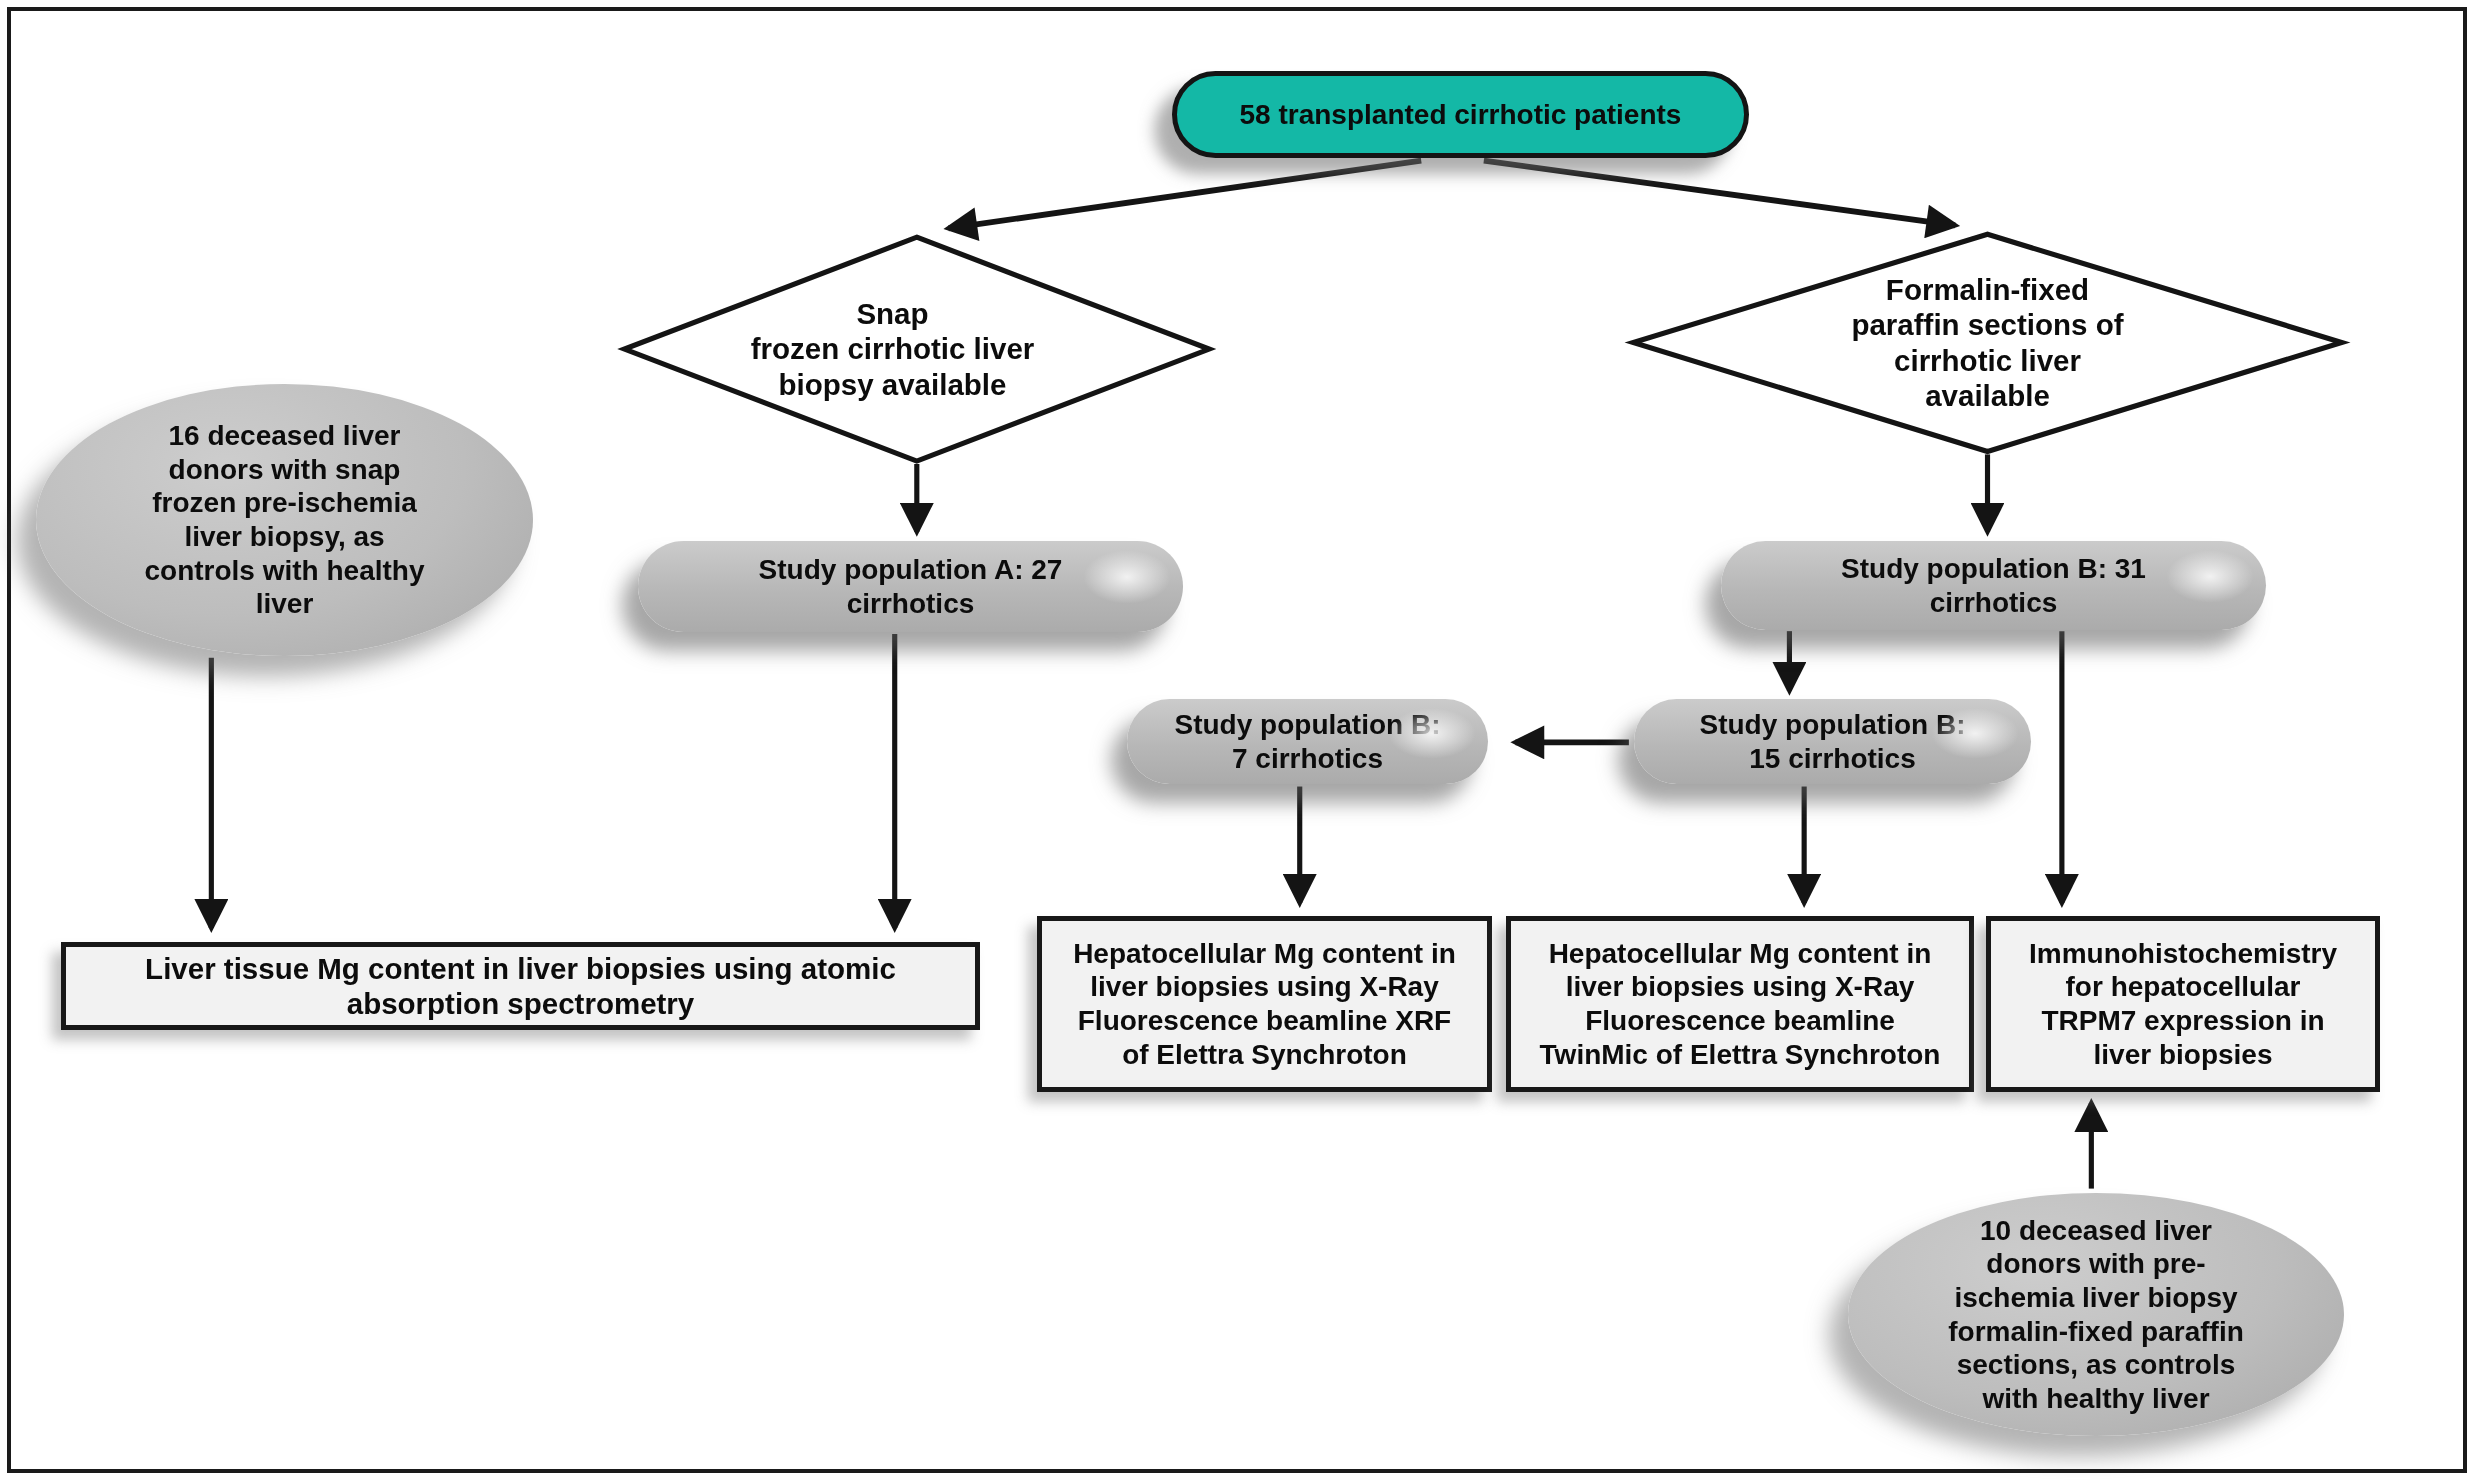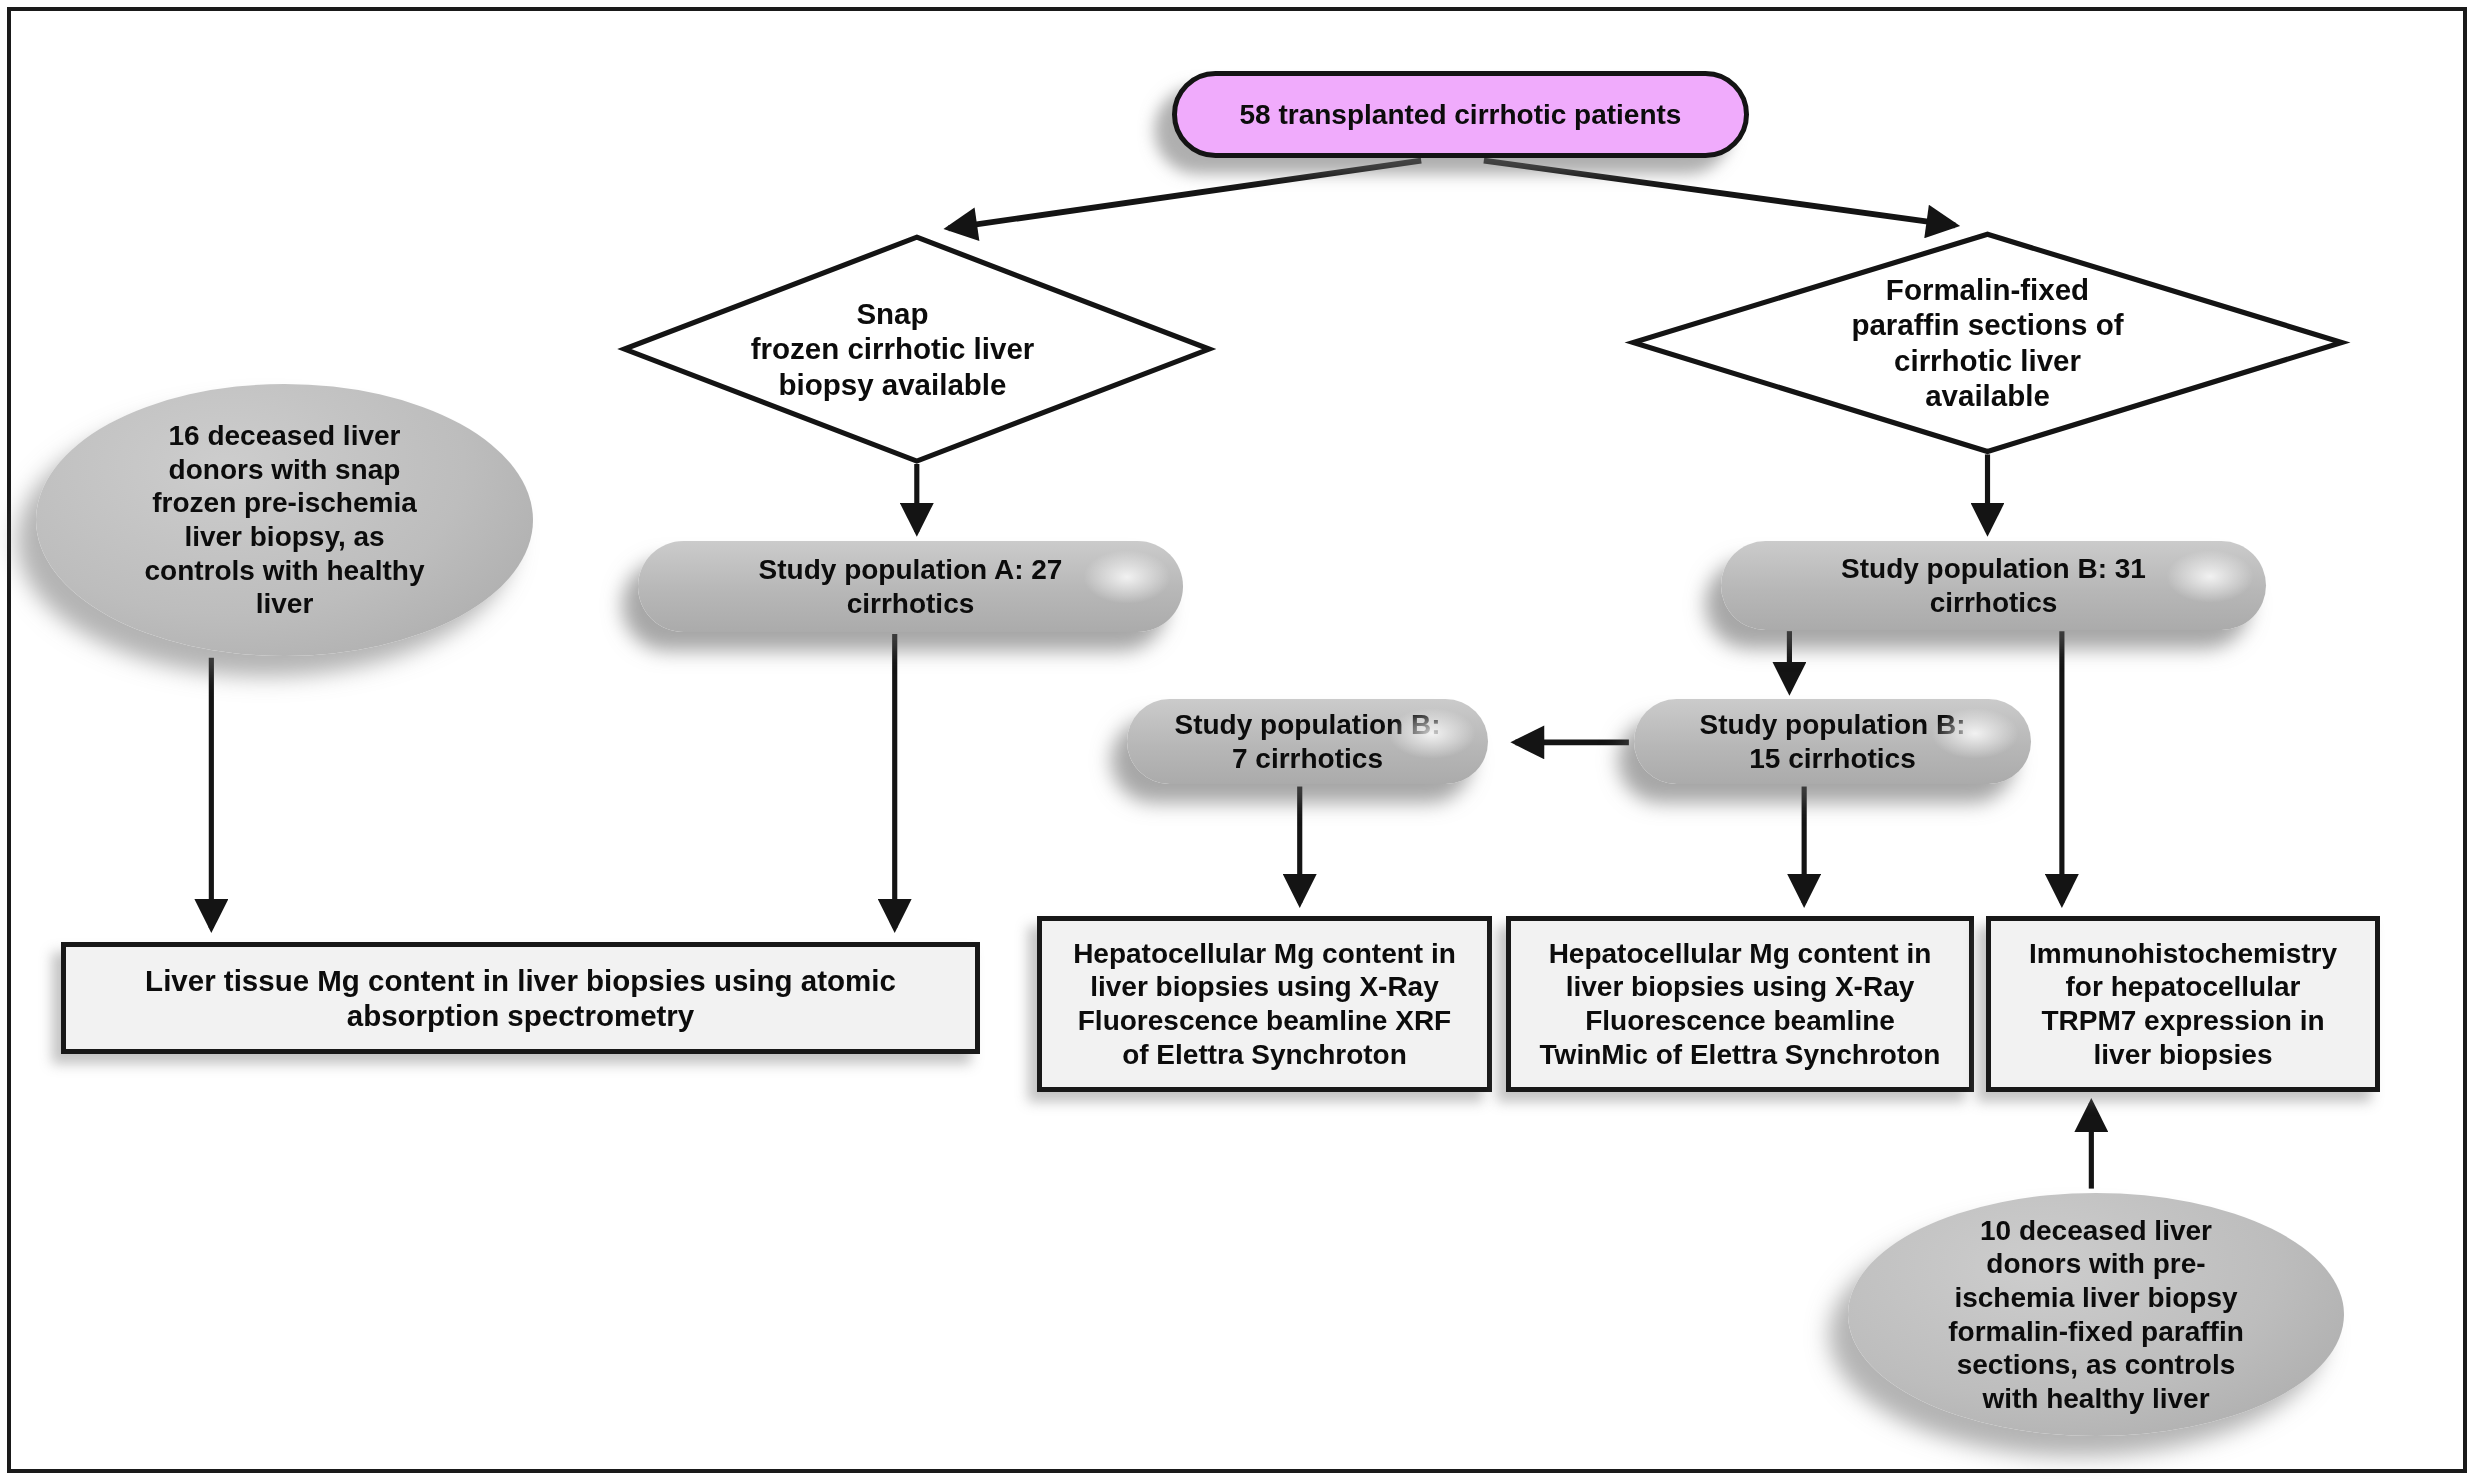--- a/index.html
+++ b/index.html
@@ -45,7 +45,7 @@
     box-sizing: border-box;
   }
   .stadium {
-    background: #f0abfc;
+    background: #14b8a6;
     border: 5.2px solid #141414;
     border-radius: 736px;
     box-shadow: -17.7px 16px 14.7px rgba(110,110,110,0.55);

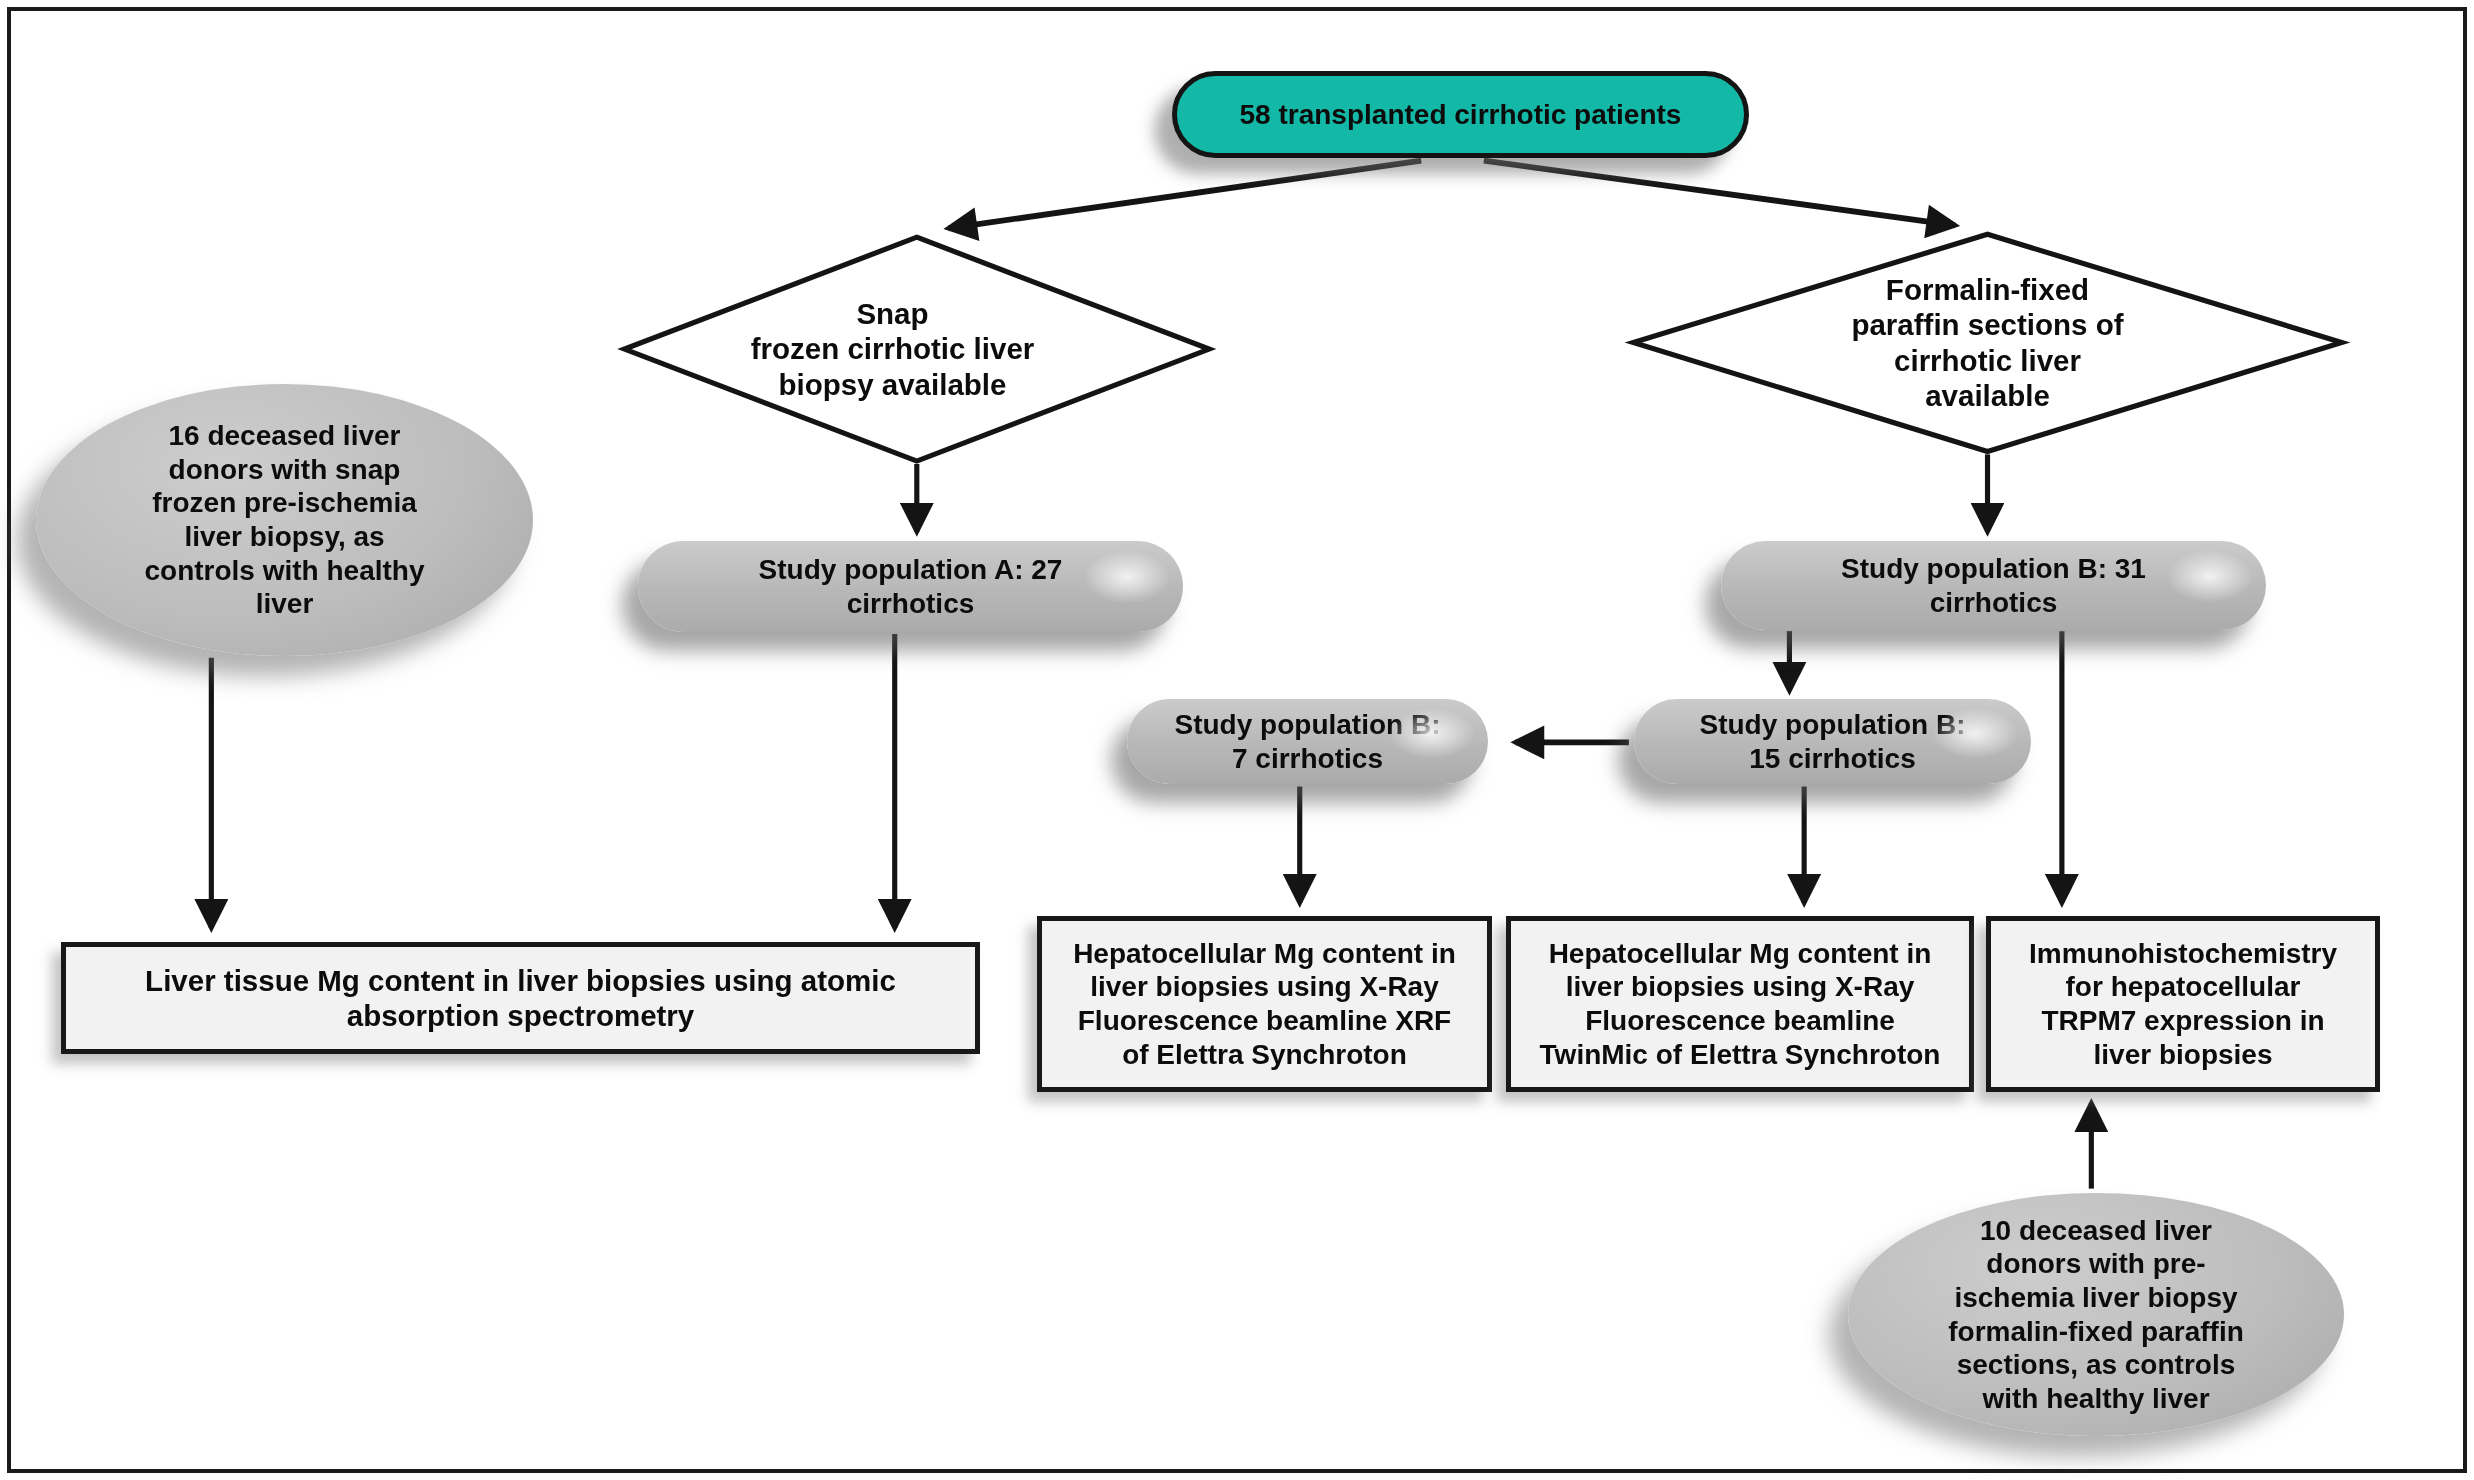--- a/index.html
+++ b/index.html
@@ -147,7 +147,7 @@
   <div class="shape pill node-text" style="left:1634px; top:699px; width:397px; height:85px;">Study population B:
 15 cirrhotics</div>
 
-  <div class="shape obox obox-wide node-text" style="left:61px; top:942px; width:919px; height:112px;">Liver tissue Mg content in liver biopsies using atomic
+  <div class="shape obox obox-wide node-text" style="left:61px; top:942px; width:919px; height:88px;">Liver tissue Mg content in liver biopsies using atomic
 absorption spectrometry</div>
   <div class="shape obox node-text" style="left:1037px; top:916px; width:455px; height:176px;">Hepatocellular Mg content in
 liver biopsies using X-Ray

